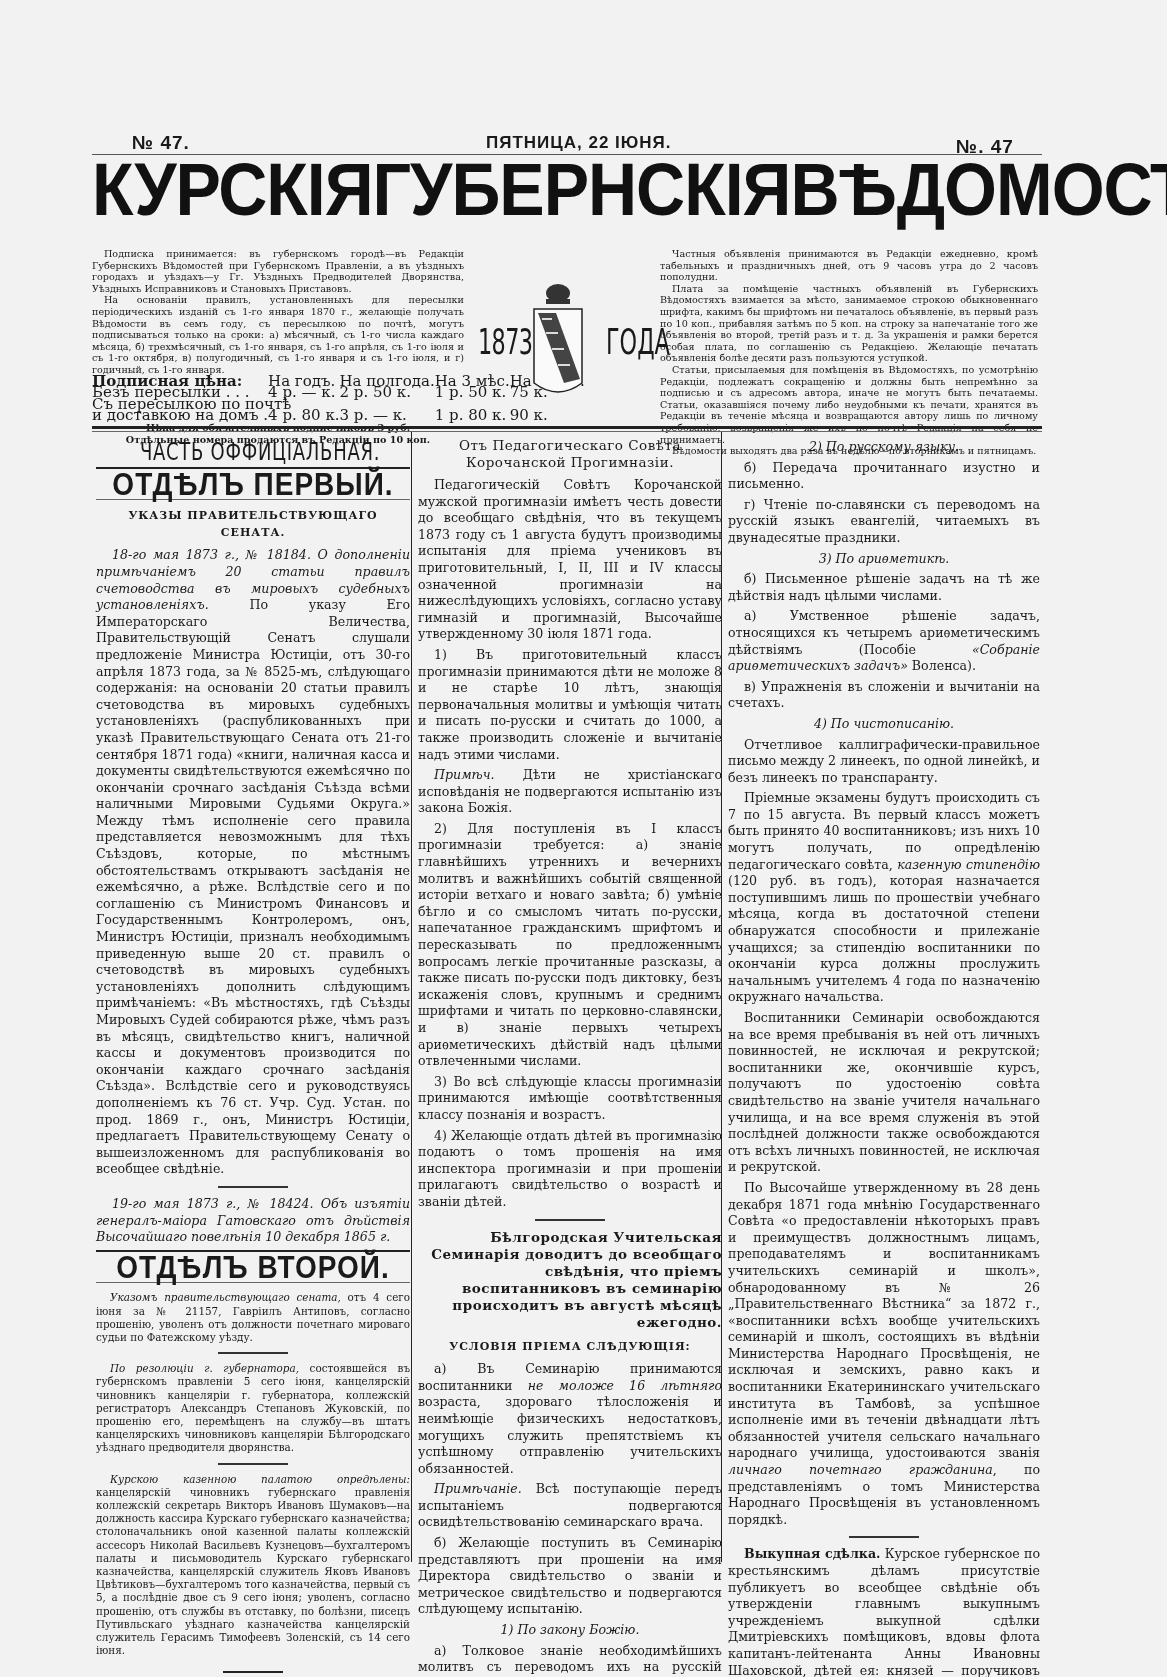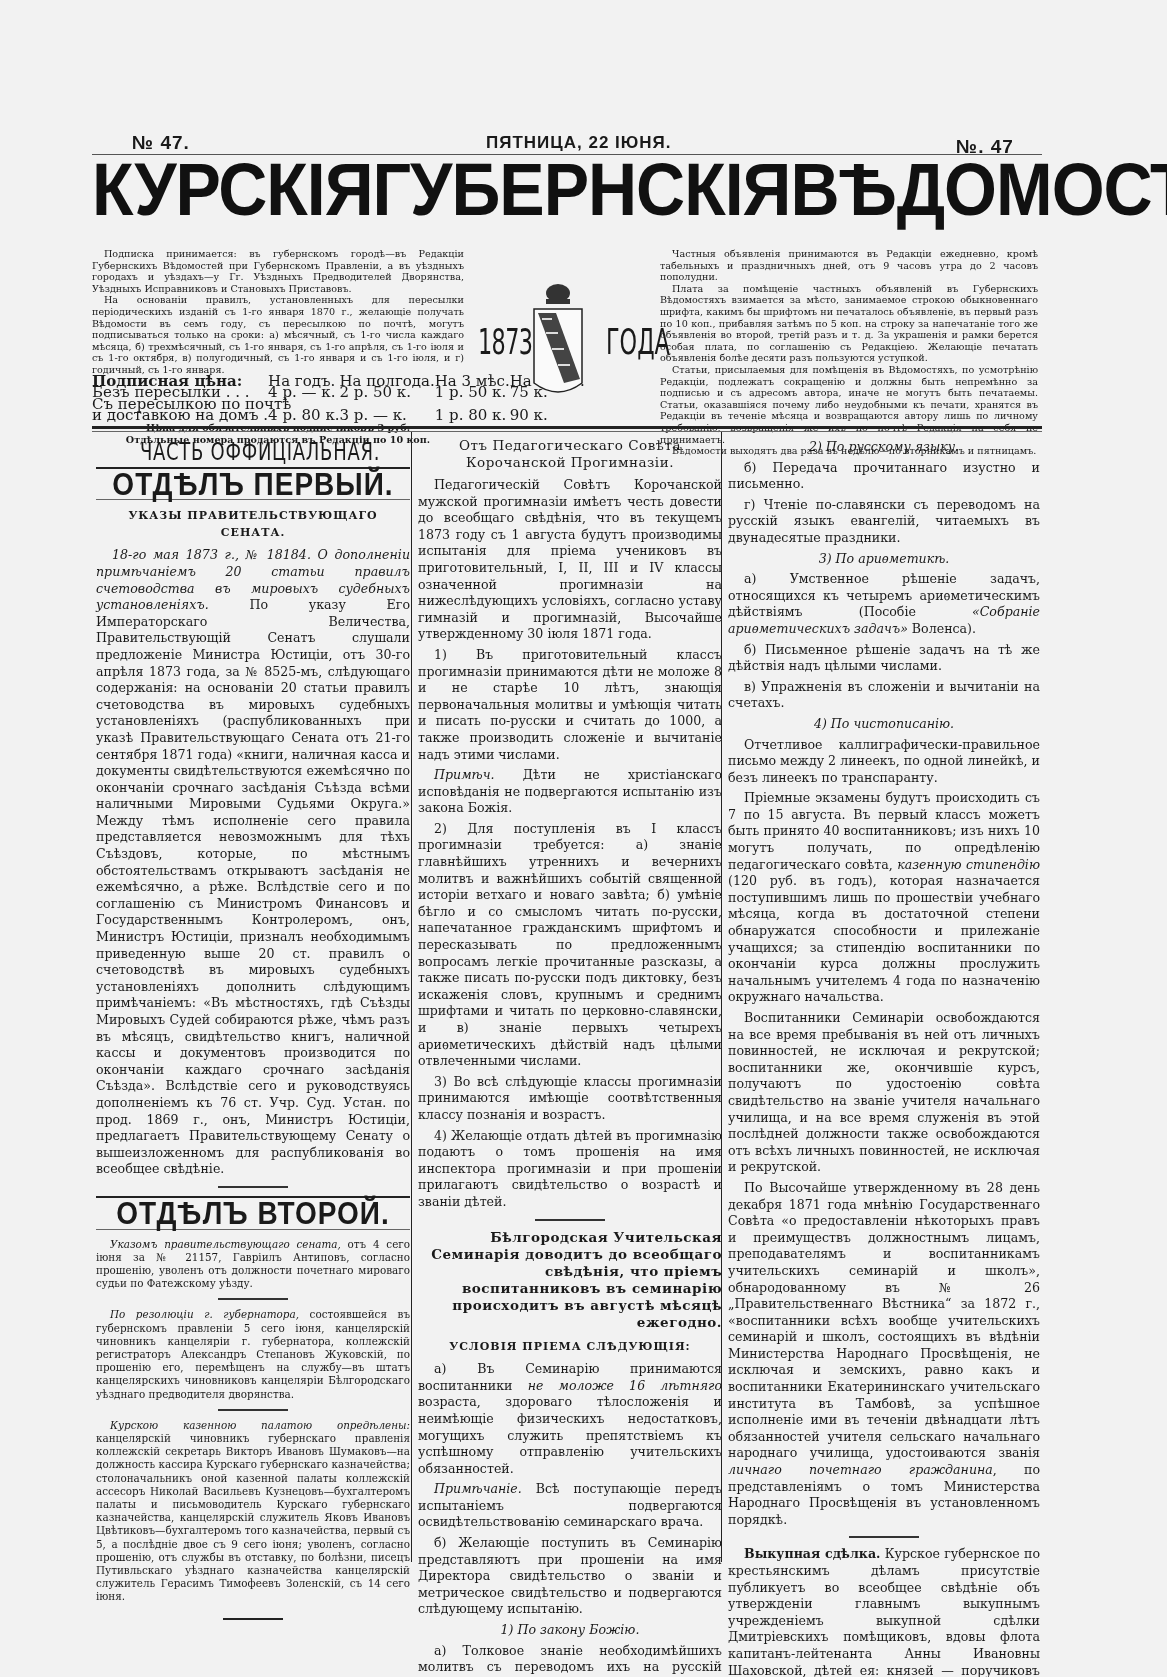--- a/index.html
+++ b/index.html
@@ -192,8 +192,8 @@
     <p>б) Передача прочитаннаго изустно и письменно.</p>
     <p>г) Чтеніе по-славянски съ переводомъ на русскій языкъ евангелій, читаемыхъ въ двунадесятые праздники.</p>
     <div class="sub-centered">3) По ариѳметикѣ.</div>
+    <p>б) Письменное рѣшеніе задачъ на тѣ же дѣйствія надъ цѣлыми числами.</p>
     <p><span>а) Умственное рѣшеніе задачъ, относящихся къ четыремъ ариѳметическимъ дѣйствіямъ (Пособіе </span><span class="it">«Собраніе ариѳметическихъ задачъ»</span><span> Воленса).</span></p>
-    <p>б) Письменное рѣшеніе задачъ на тѣ же дѣйствія надъ цѣлыми числами.</p>
     <p>в) Упражненія въ сложеніи и вычитаніи на счетахъ.</p>
     <div class="sub-centered">4) По чистописанію.</div>
     <p>Отчетливое каллиграфически-правильное письмо между 2 линеекъ, по одной линейкѣ, и безъ линеекъ по транспаранту.</p>

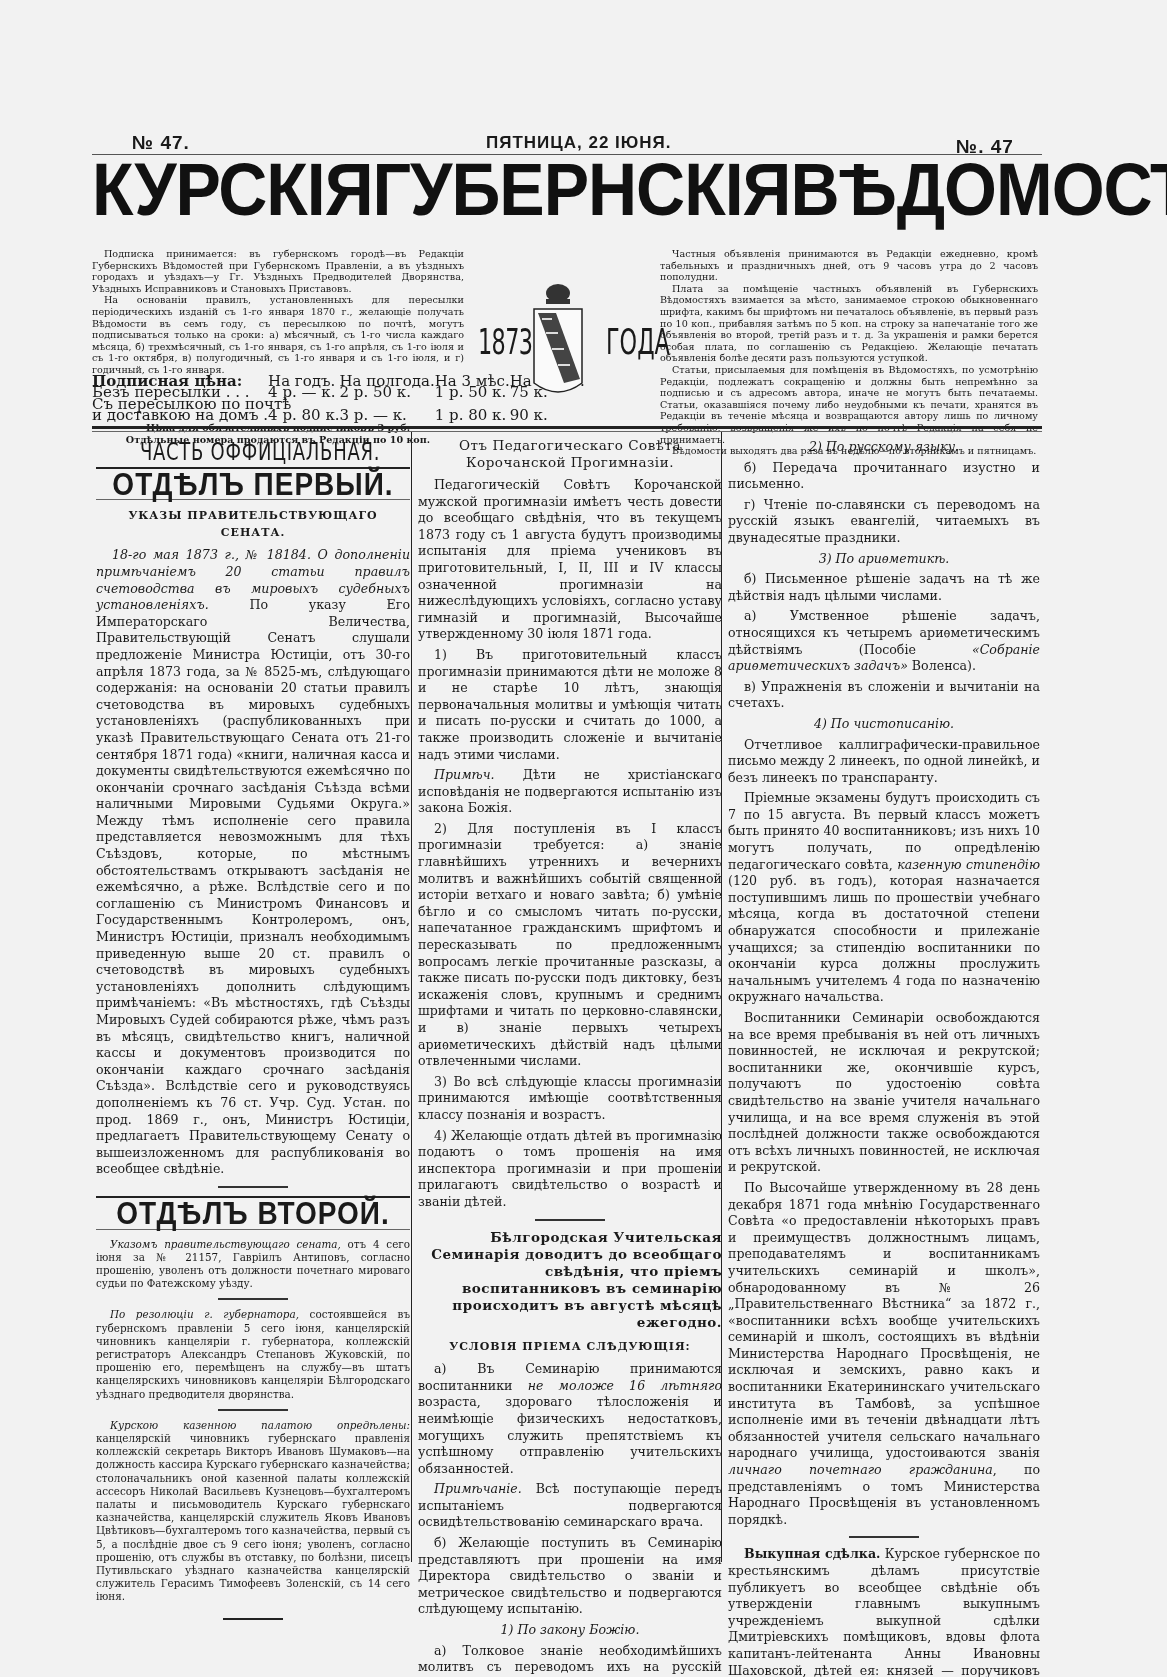--- a/index.html
+++ b/index.html
@@ -155,6 +155,7 @@
     <div class="section-head">УКАЗЫ ПРАВИТЕЛЬСТВУЮЩАГО СЕНАТА.</div>
     <p><span class="it">18-го мая 1873 г., № 18184. О дополненіи примѣчаніемъ 20 статьи правилъ счетоводства въ мировыхъ судебныхъ установленіяхъ.</span><span> По указу Его Императорскаго Величества, Правительствующій Сенатъ слушали предложеніе Министра Юстиціи, отъ 30-го апрѣля 1873 года, за № 8525-мъ, слѣдующаго содержанія: на основаніи 20 статьи правилъ счетоводства въ мировыхъ судебныхъ установленіяхъ (распубликованныхъ при указѣ Правительствующаго Сената отъ 21-го сентября 1871 года) «книги, наличная касса и документы свидѣтельствуются ежемѣсячно по окончаніи срочнаго засѣданія Съѣзда всѣми наличными Мировыми Судьями Округа.» Между тѣмъ исполненіе сего правила представляется невозможнымъ для тѣхъ Съѣздовъ, которые, по мѣстнымъ обстоятельствамъ открываютъ засѣданія не ежемѣсячно, а рѣже. Вслѣдствіе сего и по соглашенію съ Министромъ Финансовъ и Государственнымъ Контролеромъ, онъ, Министръ Юстиціи, призналъ необходимымъ приведенную выше 20 ст. правилъ о счетоводствѣ въ мировыхъ судебныхъ установленіяхъ дополнить слѣдующимъ примѣчаніемъ: «Въ мѣстностяхъ, гдѣ Съѣзды Мировыхъ Судей собираются рѣже, чѣмъ разъ въ мѣсяцъ, свидѣтельство книгъ, наличной кассы и документовъ производится по окончаніи каждаго срочнаго засѣданія Съѣзда». Вслѣдствіе сего и руководствуясь дополненіемъ къ 76 ст. Учр. Суд. Устан. по прод. 1869 г., онъ, Министръ Юстиціи, предлагаетъ Правительствующему Сенату о вышеизложенномъ для распубликованія во всеобщее свѣдѣніе.</span></p>
     <div class="short-rule"></div>
+    <p class="it">19-го мая 1873 г., № 18424. Объ изъятіи генералъ-маіора Гатовскаго отъ дѣйствія Высочайшаго повелѣнія 10 декабря 1865 г.</p>
     <div class="rule-thick"></div>
     <div class="dept-title">ОТДѢЛЪ ВТОРОЙ.</div>
     <div class="rule-thin"></div>

